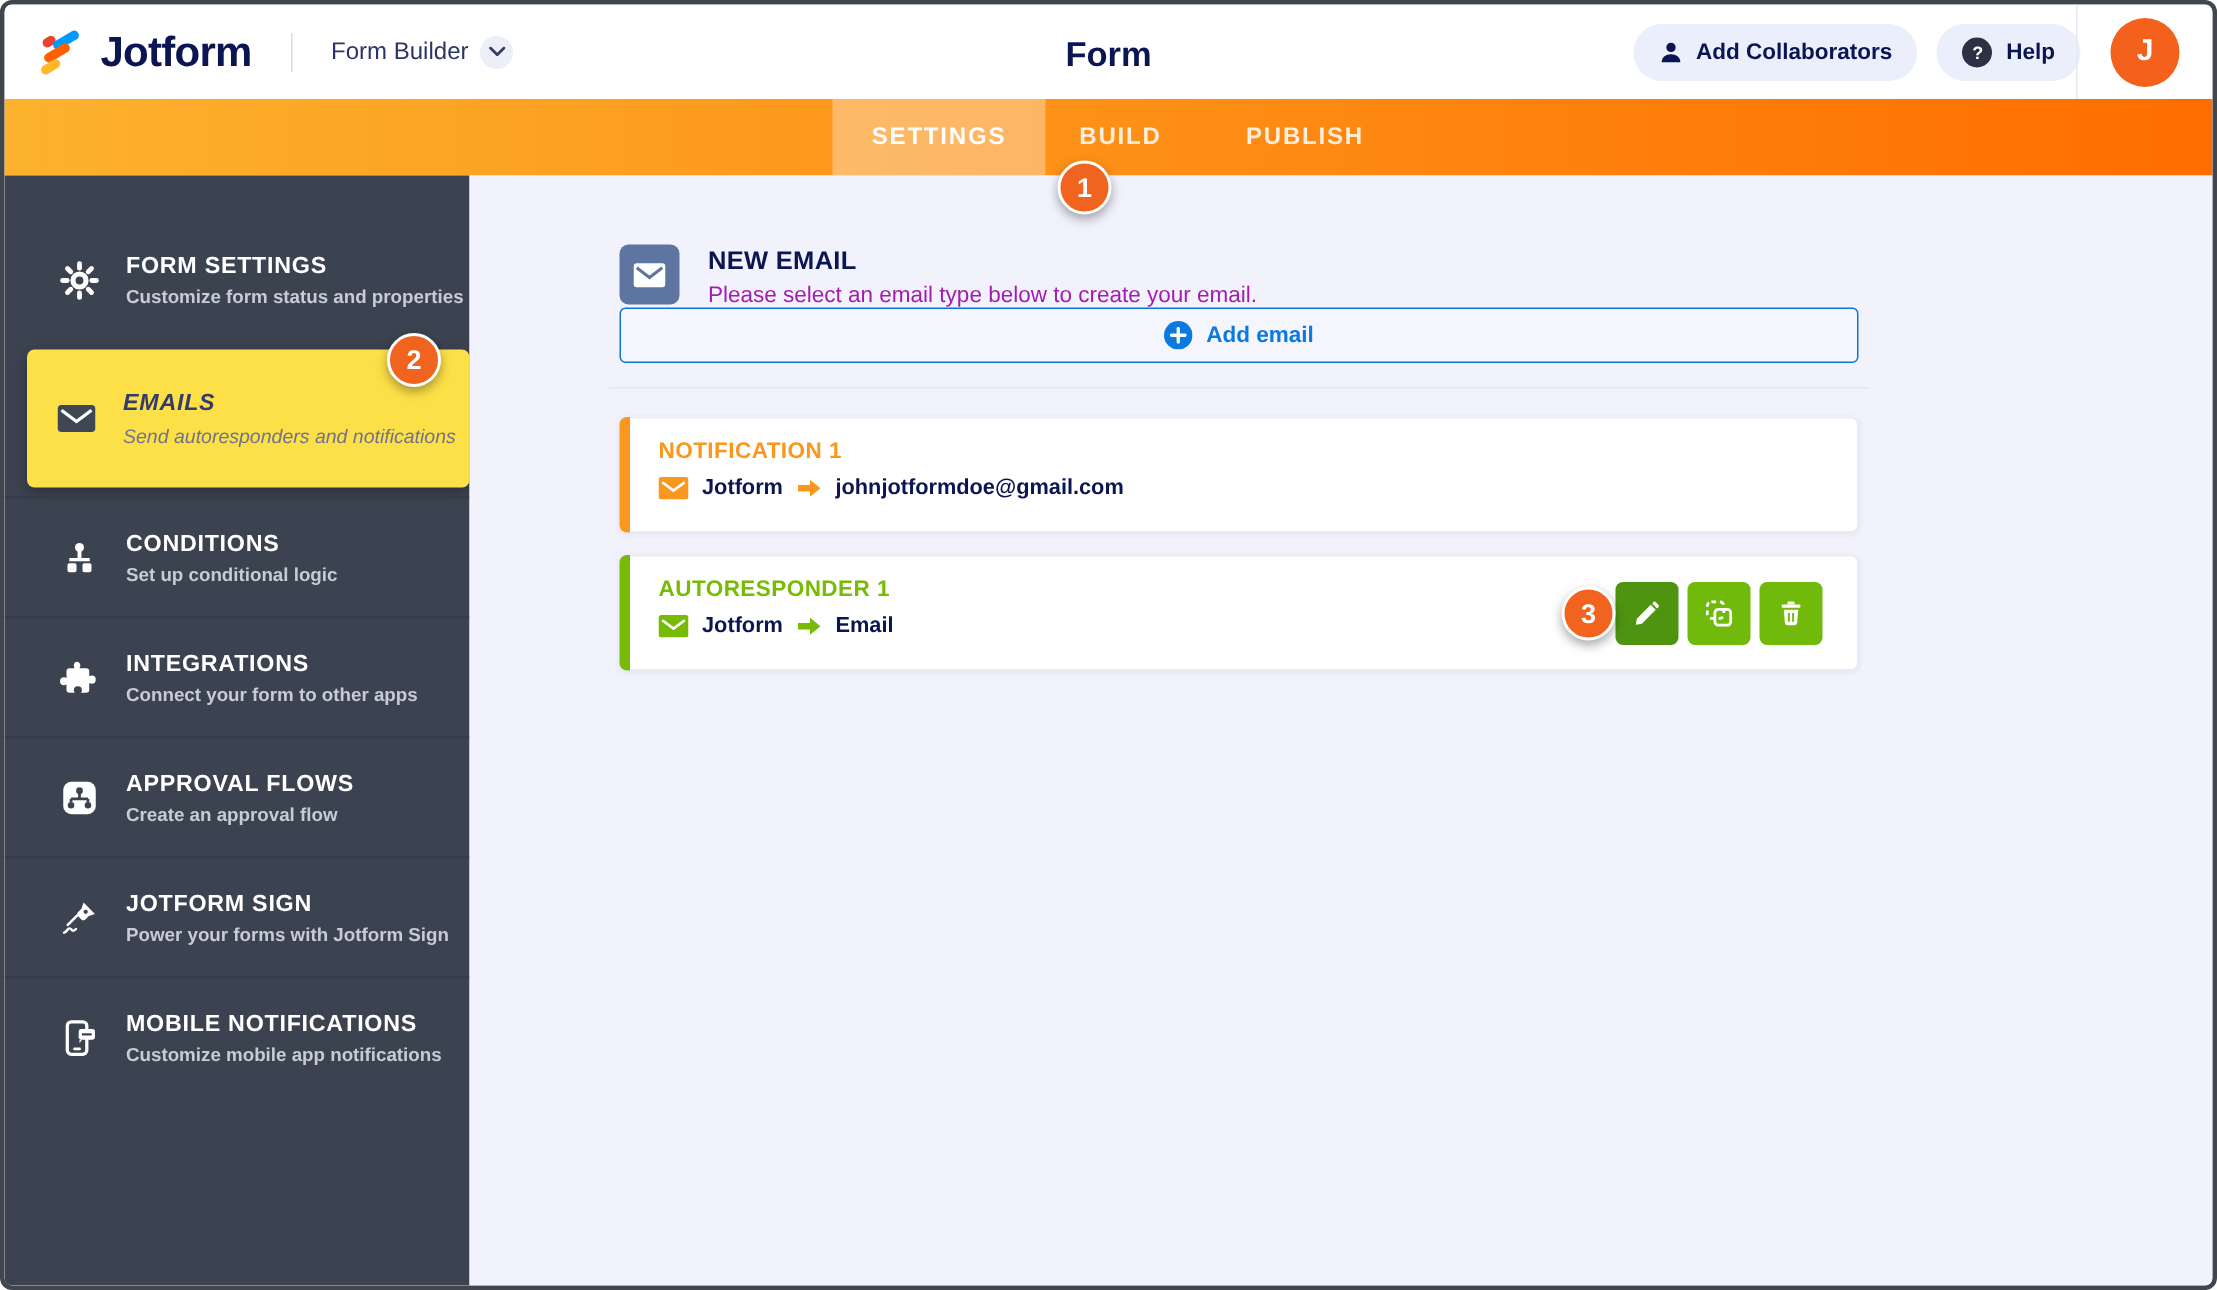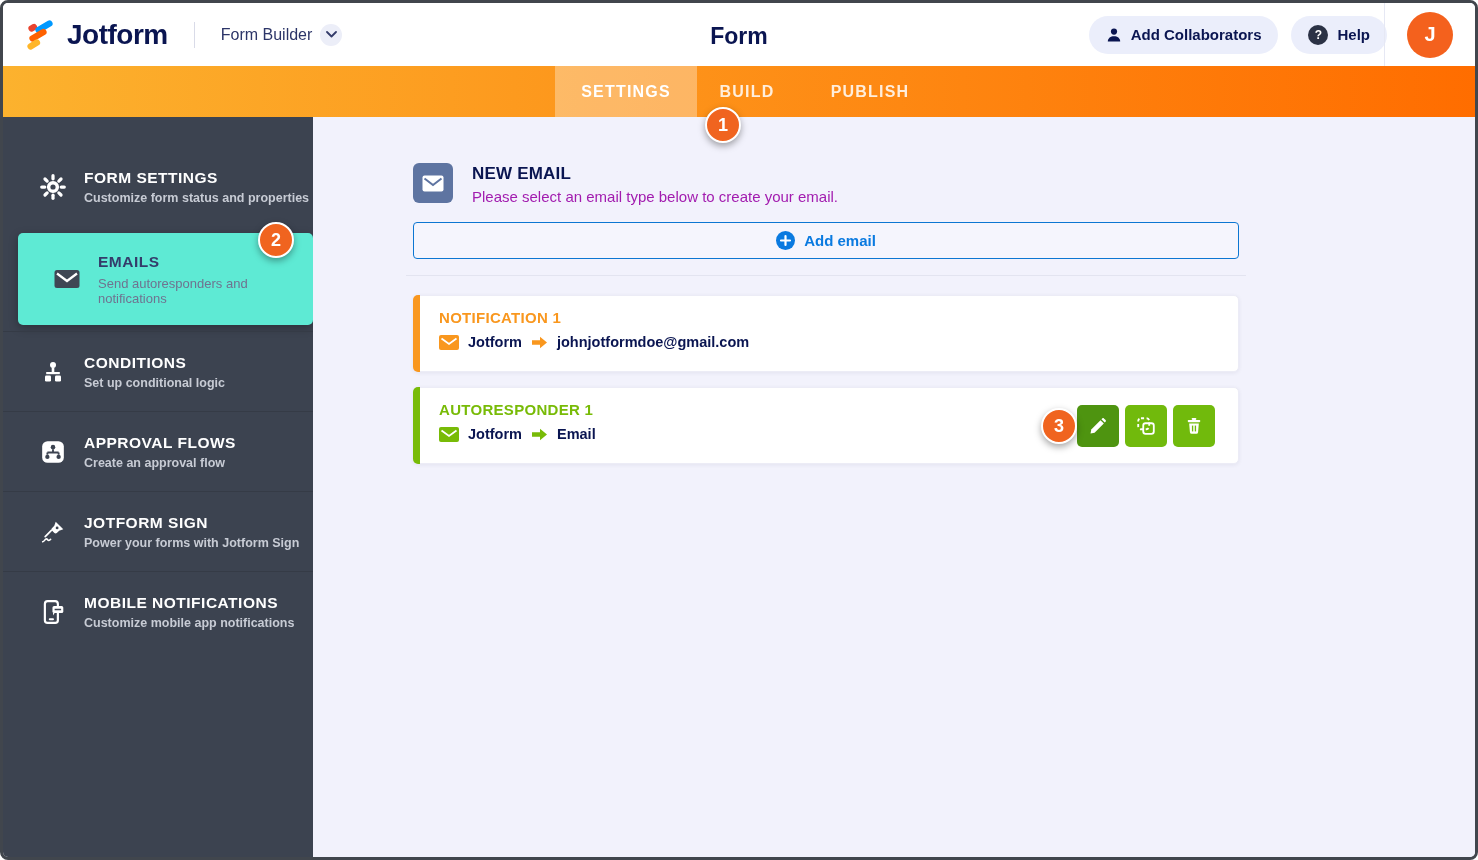--- a/index.html
+++ b/index.html
@@ -64,7 +64,7 @@
   .new-email-title { font-size:17px; font-weight:bold; color:#0a1551; letter-spacing:.2px; padding-top:1px; }
   .new-email-sub { font-size:15px; color:#a21caf; margin-top:4px; }
 
-  .add-email-btn { margin-top:17px; width:100%; height:37px; border:1px solid #0c76d2; border-radius:4px; background:rgba(255,255,255,.25); display:flex; align-items:center; justify-content:center; gap:9px; color:var(--add_email_blue,#0a7ae0); font-size:15px; font-weight:bold; cursor:pointer; }
+  .add-email-btn { width:100%; height:37px; border:1px solid #0c76d2; border-radius:4px; background:rgba(255,255,255,.25); display:flex; align-items:center; justify-content:center; gap:9px; color:var(--add_email_blue,#0a7ae0); font-size:15px; font-weight:bold; cursor:pointer; }
 
   .section-divider { margin-top:16px; margin-left:-7px; width:calc(100% + 14px); height:1px; background:#e3e4f0; }
 

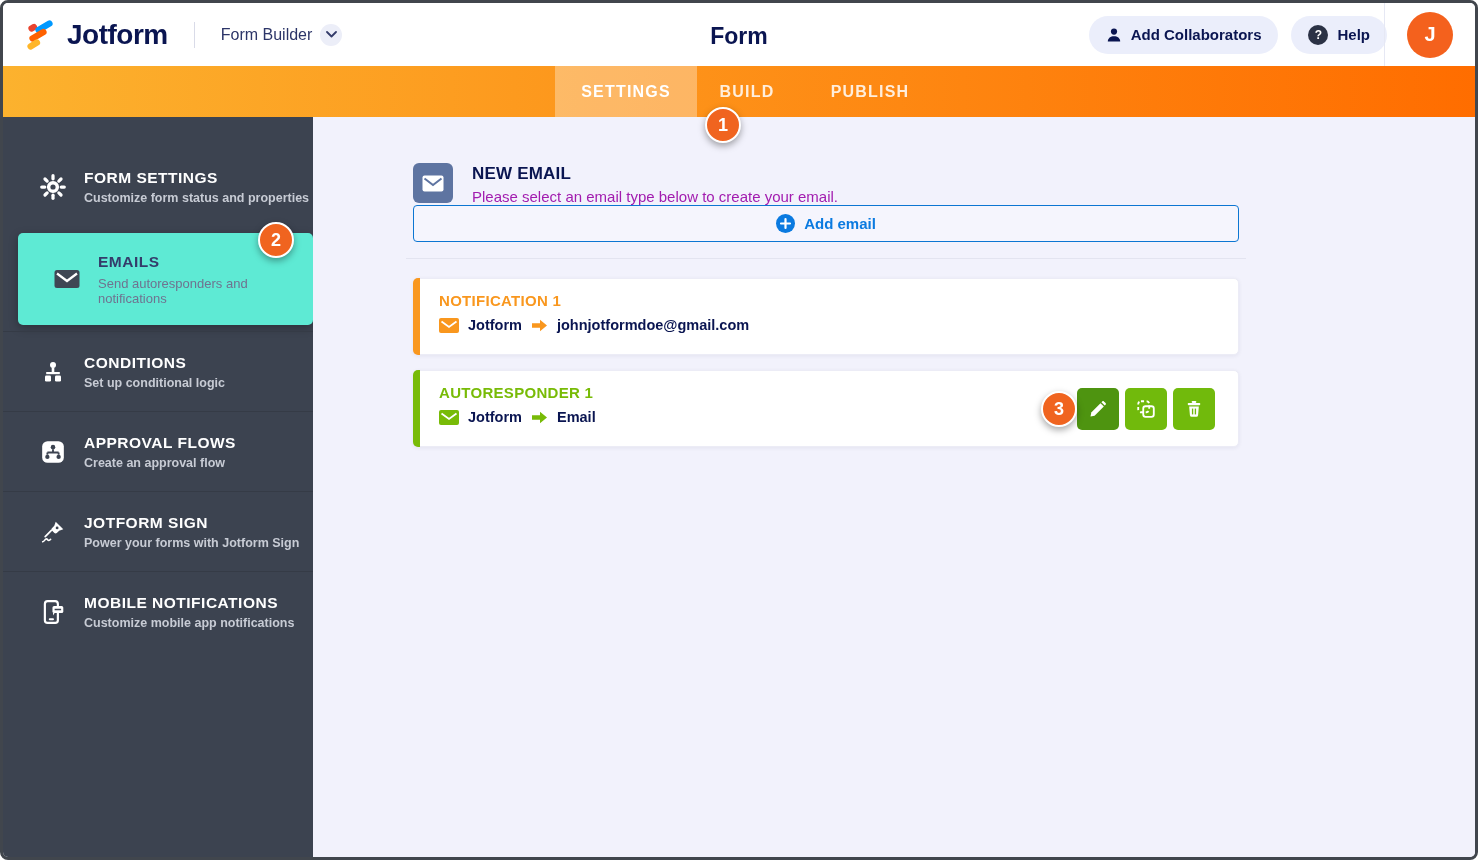--- a/index.html
+++ b/index.html
@@ -50,7 +50,7 @@
   .side-icon { width:28px; flex:none; display:flex; justify-content:center; }
   .side-title { color:#fff; font-size:15.5px; font-weight:bold; letter-spacing:.5px; }
   .side-desc { color:#c7cbd4; font-size:12.5px; font-weight:bold; margin-top:4px; }
-  .side-item.active { background:#5eead4; border-radius:5px; margin:6px 0; width:295px; margin-left:15px; height:92px; padding-left:35px; box-shadow:0 3px 10px rgba(0,0,0,.28); }
+  .side-item.active { background:#fde047; border-radius:5px; margin:6px 0; width:295px; margin-left:15px; height:92px; padding-left:19px; box-shadow:0 3px 10px rgba(0,0,0,.28);font-style:italic; }
   .side-item.active .side-title { color:#343c6a; }
   .side-item.active .side-desc { color:#6f7390; font-weight:normal; font-size:13px; margin-top:5px; }
   .badge-step2 { left:255px; top:105px; }

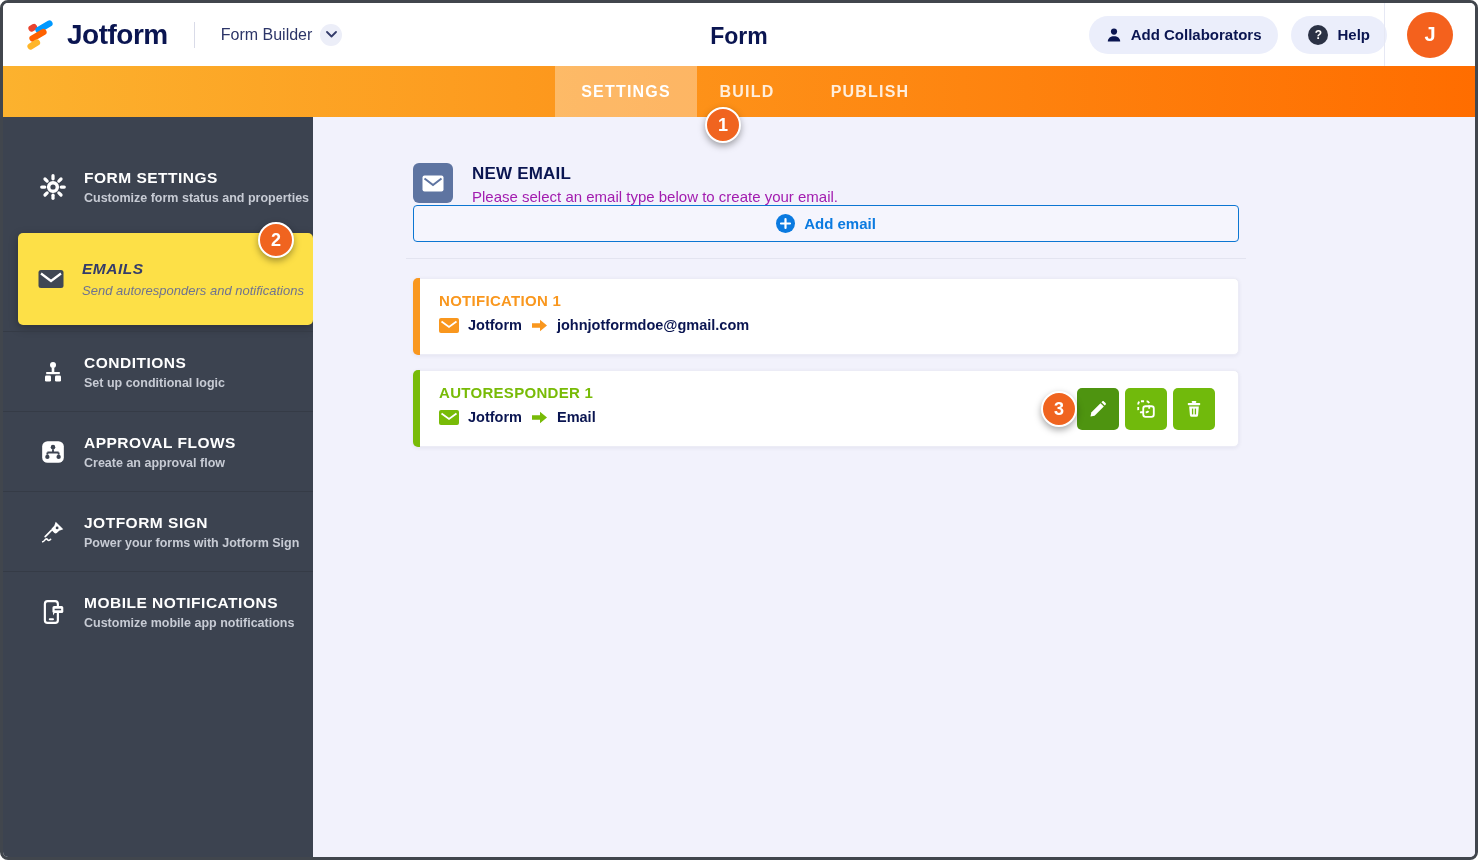--- a/index.html
+++ b/index.html
@@ -195,6 +195,17 @@
       </div>
 
 
+      <div class="side-item divided">
+        <span class="side-icon">
+          <svg width="26" height="26" viewBox="0 0 24 24" fill="#fff">
+            <path d="M10 2a2.5 2.5 0 0 1 2.5 2.5c0 .6-.2 1.1-.6 1.5H16a2 2 0 0 1 2 2v3.1c.4-.4.9-.6 1.5-.6a2.5 2.5 0 1 1 0 5c-.6 0-1.1-.2-1.5-.6V19a2 2 0 0 1-2 2h-3.1c.4-.4.6-.9.6-1.5a2.5 2.5 0 1 0-5 0c0 .6.2 1.1.6 1.5H6a2 2 0 0 1-2-2v-3.1c-.4.4-.9.6-1.5.6a2.5 2.5 0 1 1 0-5c.6 0 1.1.2 1.5.6V8a2 2 0 0 1 2-2h3.1c-.4-.4-.6-.9-.6-1.5A2.5 2.5 0 0 1 10 2z"></path>
+          </svg>
+        </span>
+        <span>
+          <div class="side-title">INTEGRATIONS</div>
+          <div class="side-desc">Connect your form to other apps</div>
+        </span>
+      </div>
 
       <div class="side-item divided">
         <span class="side-icon">

